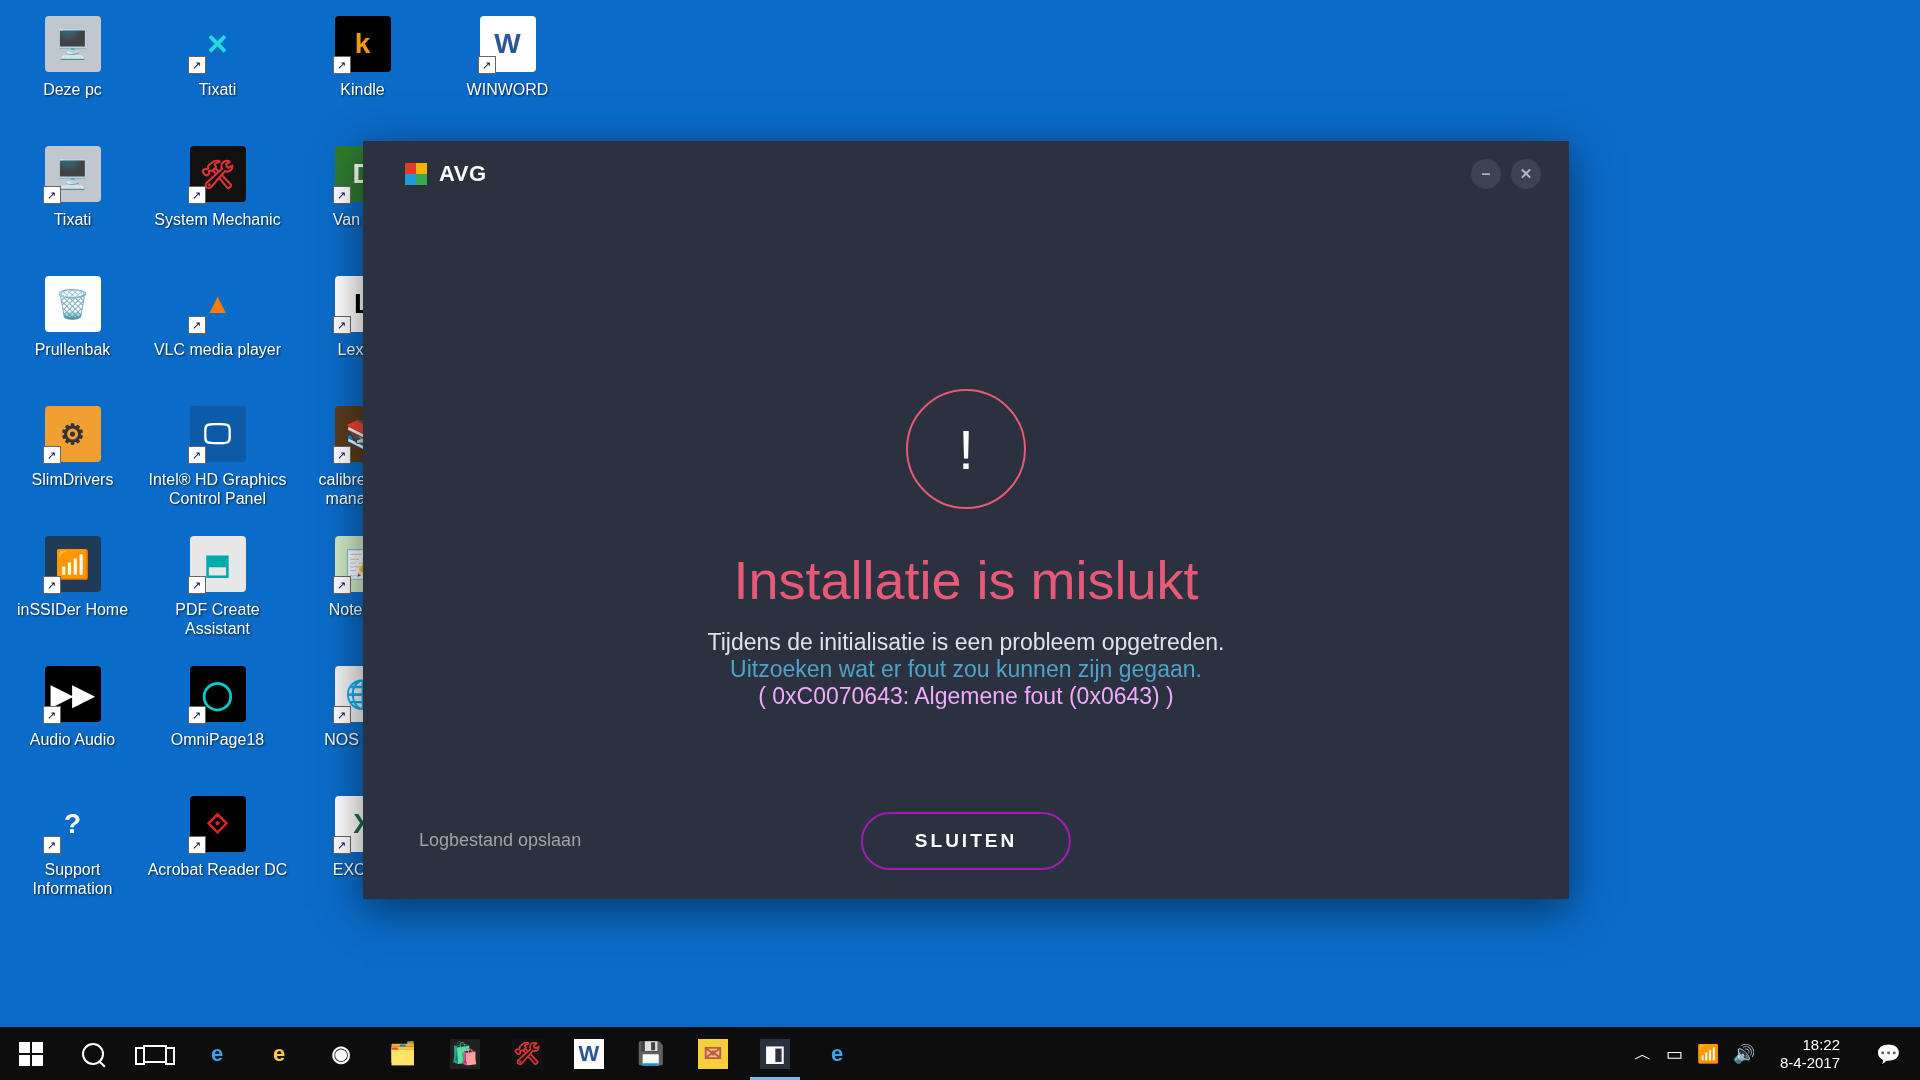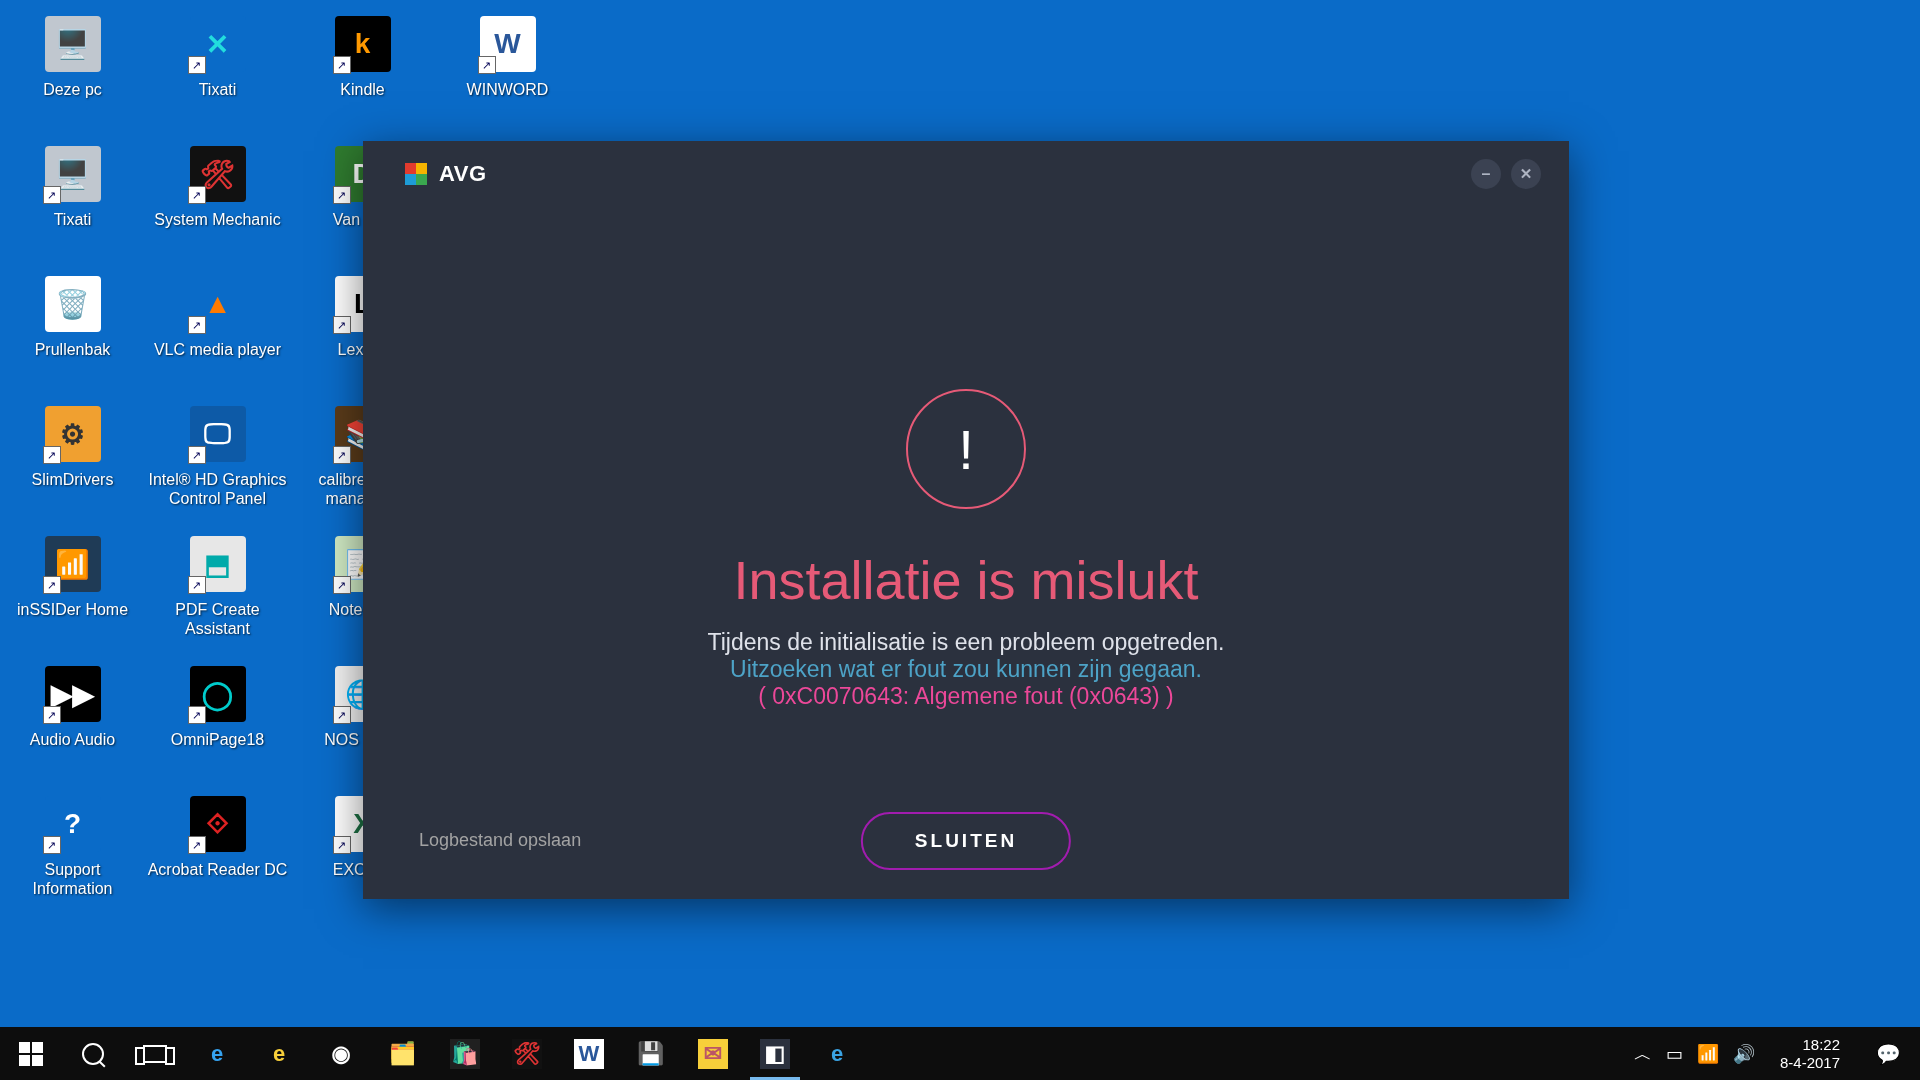--- a/index.html
+++ b/index.html
@@ -36,7 +36,7 @@
   .err-title { color:#e65a77; font-size:54px; font-weight:400; margin-bottom:18px; }
   .err-line { font-size:23px; text-align:center; }
   .err-link { color:#4da3c7; cursor:pointer; }
-  .err-code { color:#ec4899; }
+  .err-code { color:#f0abfc; }
 
   .dialog-footer { position:absolute; bottom:48px; left:0; width:100%; display:flex; align-items:center; }
   .log-link { margin-left:56px; color:#a3a3a3; font-size:18px; cursor:pointer; }

